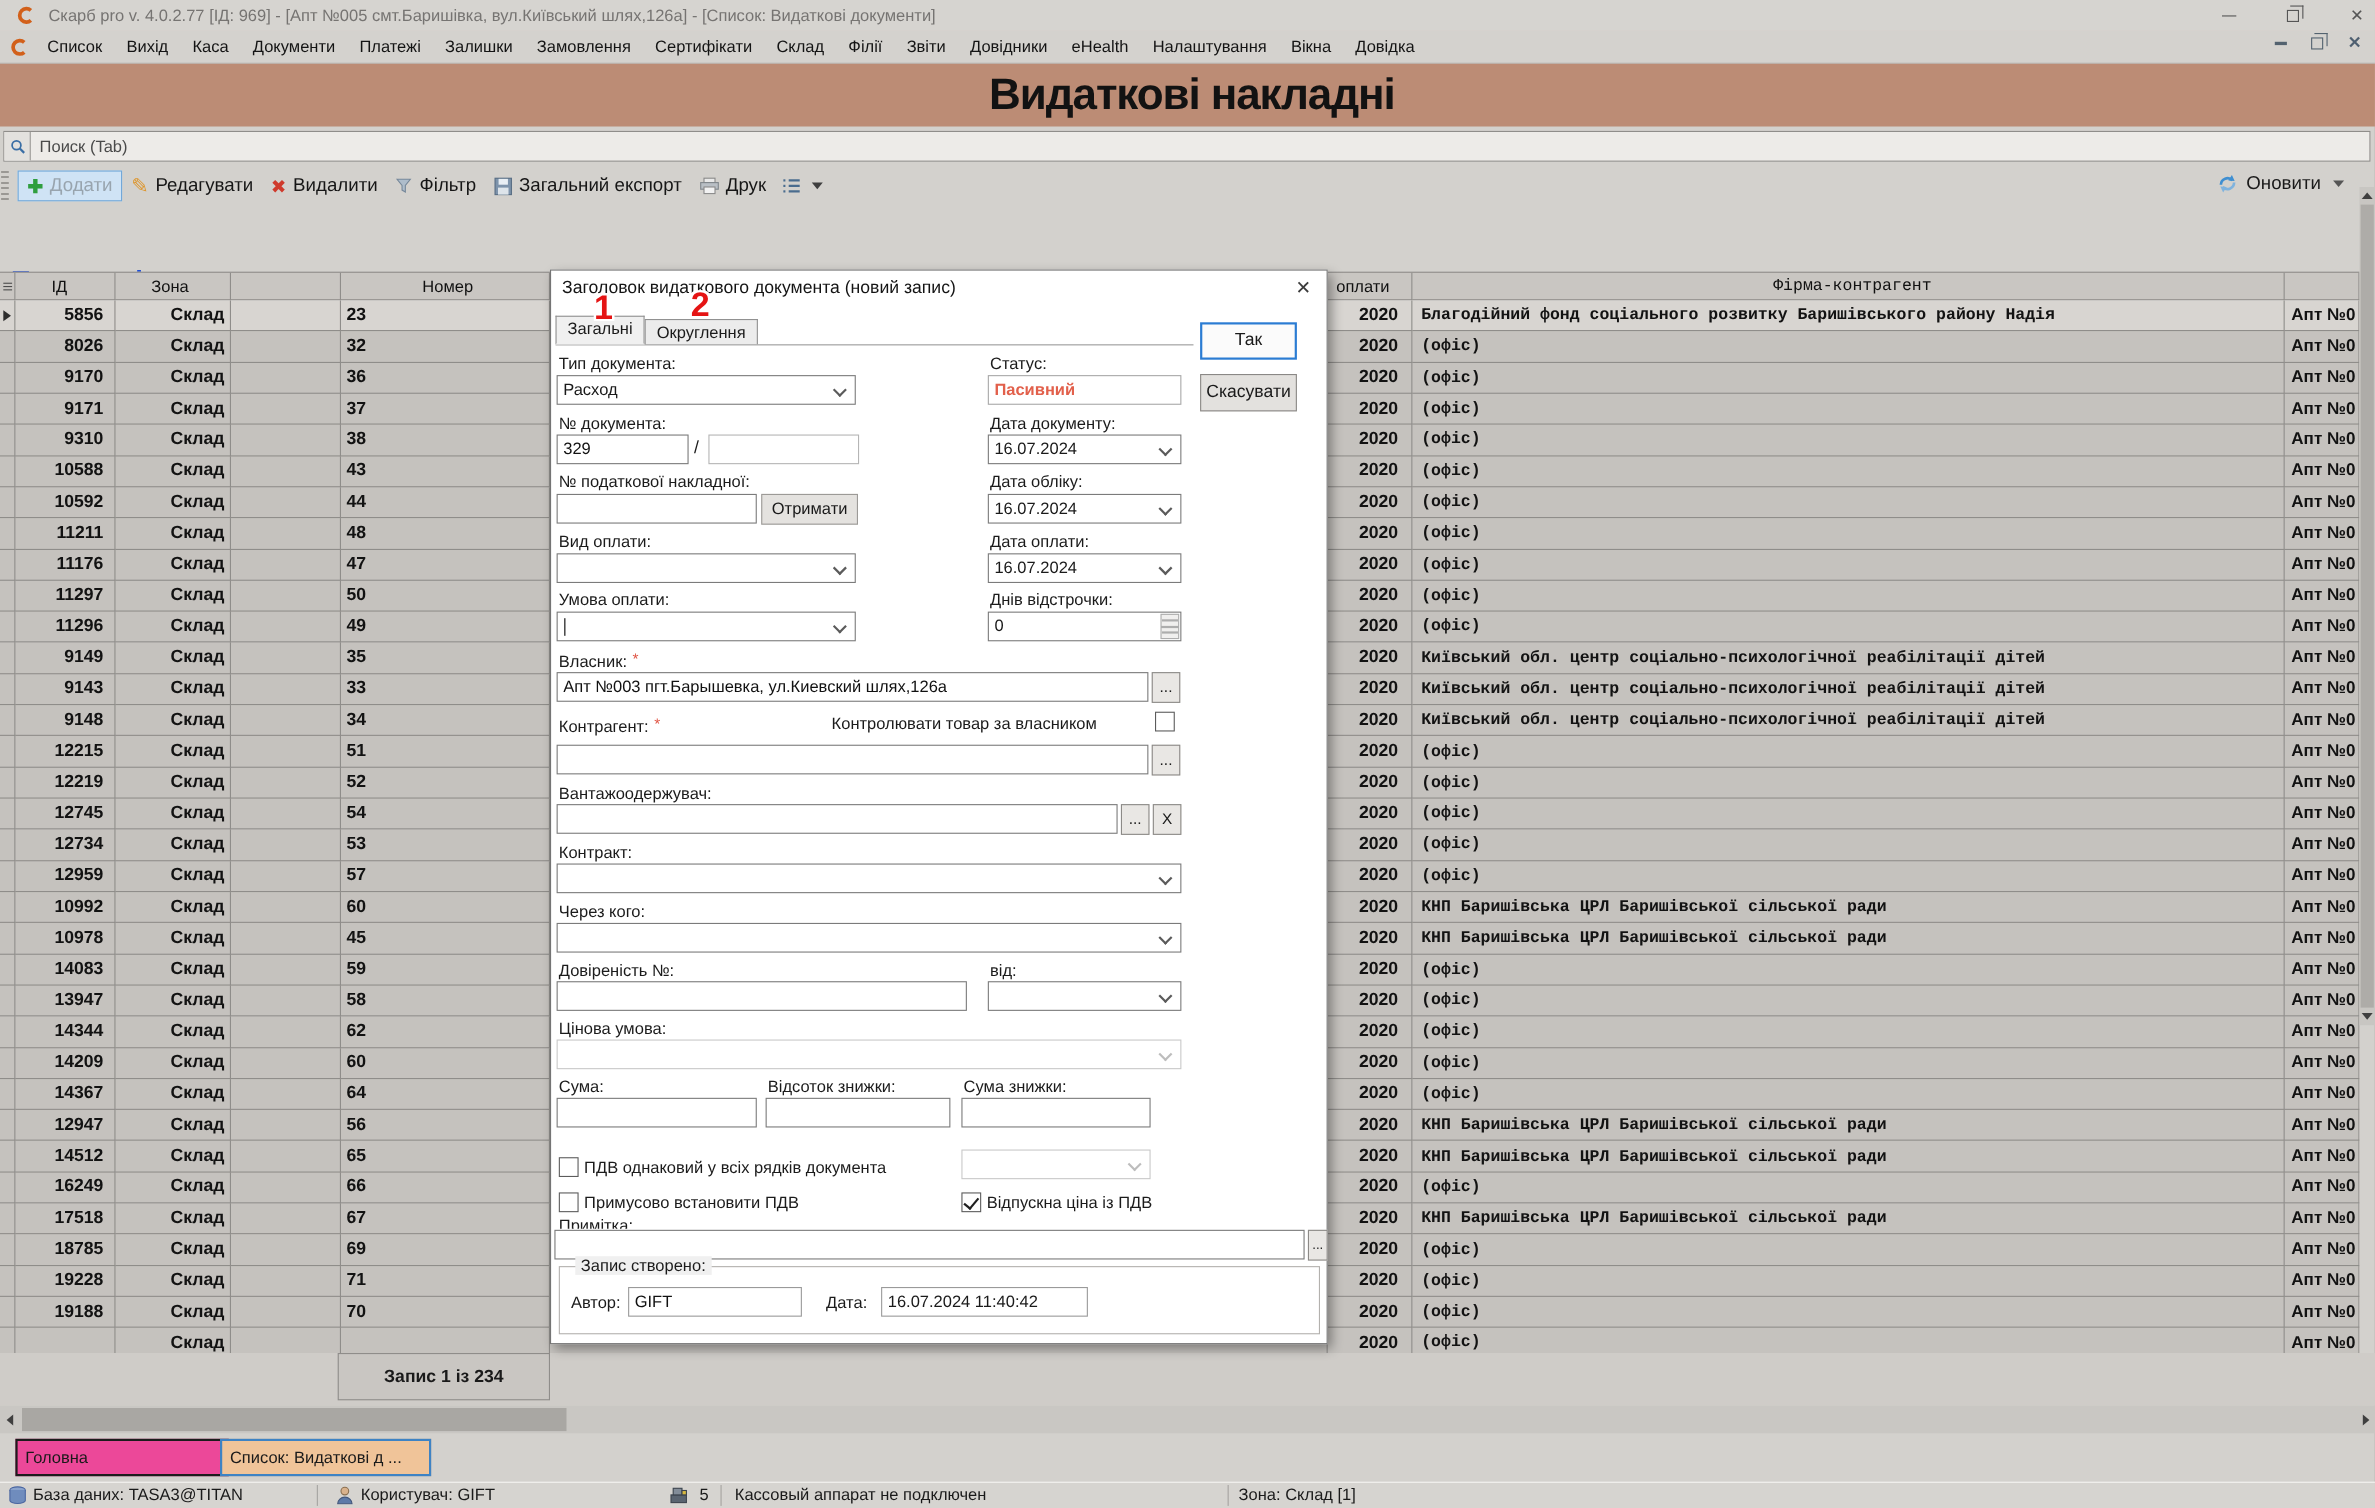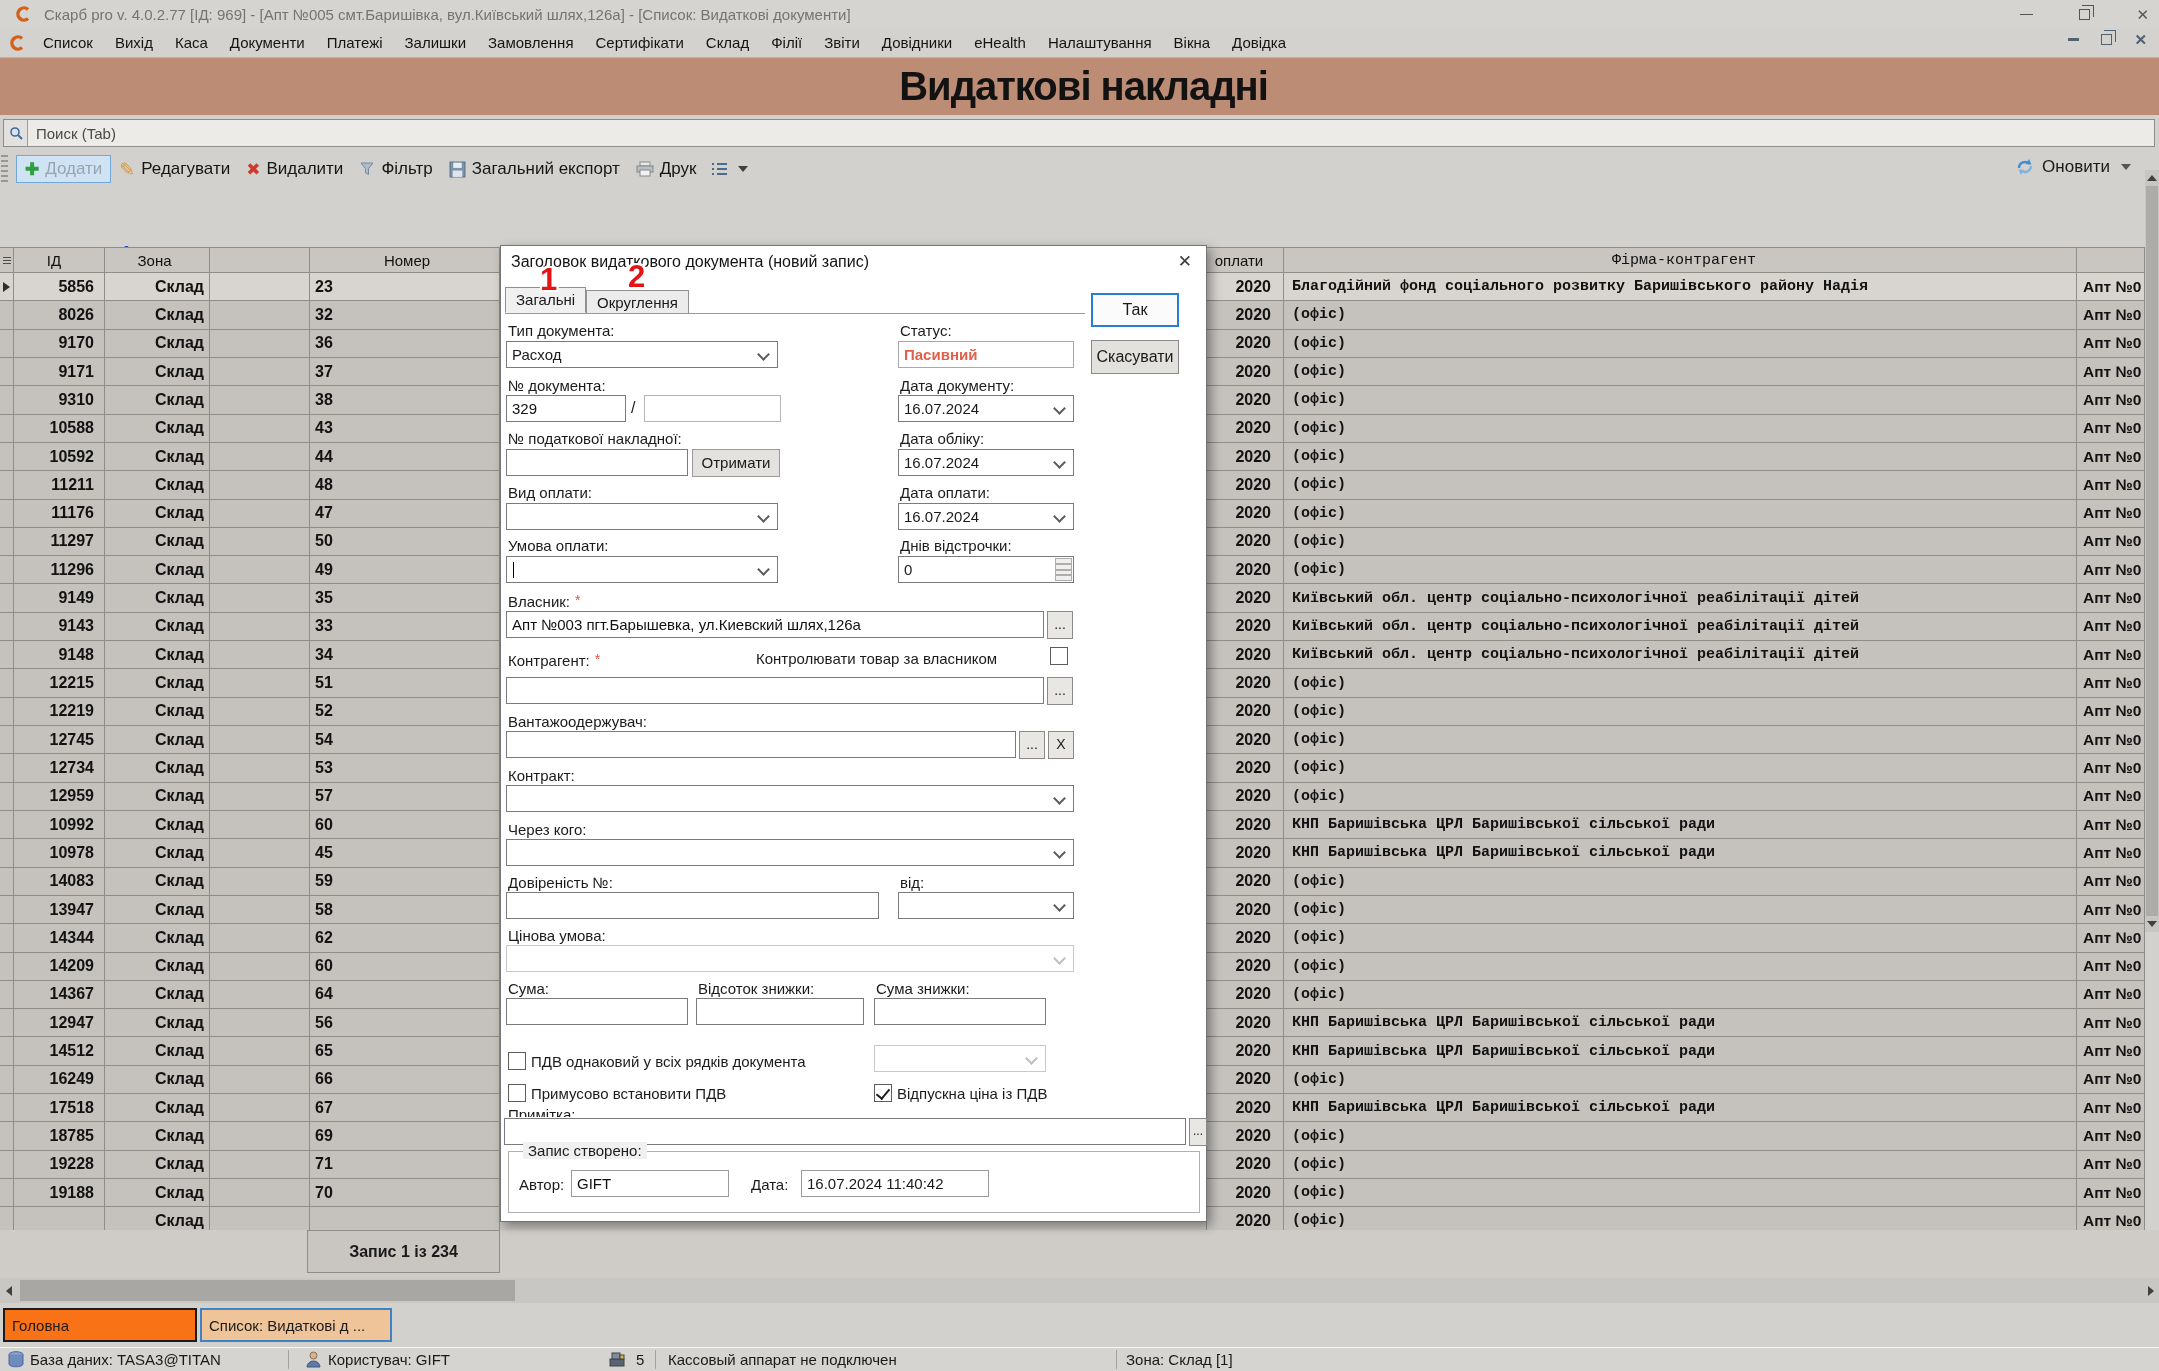--- a/index.html
+++ b/index.html
@@ -93,7 +93,7 @@
 
   
   .btab { position:absolute; top:1308px; height:34px; font-size:15px; display:flex; align-items:center; padding-left:7px; }
-  .btab-home { left:3px; width:194px; background:#f97316; border:2px solid #1c1c1c; }
+  .btab-home { left:14px; width:194px; background:#ec4899; border:2px solid #1c1c1c; }
   .btab-list { left:200px; width:192px; background:#f0c499; border:2px solid #3e83c4; }
 
   

